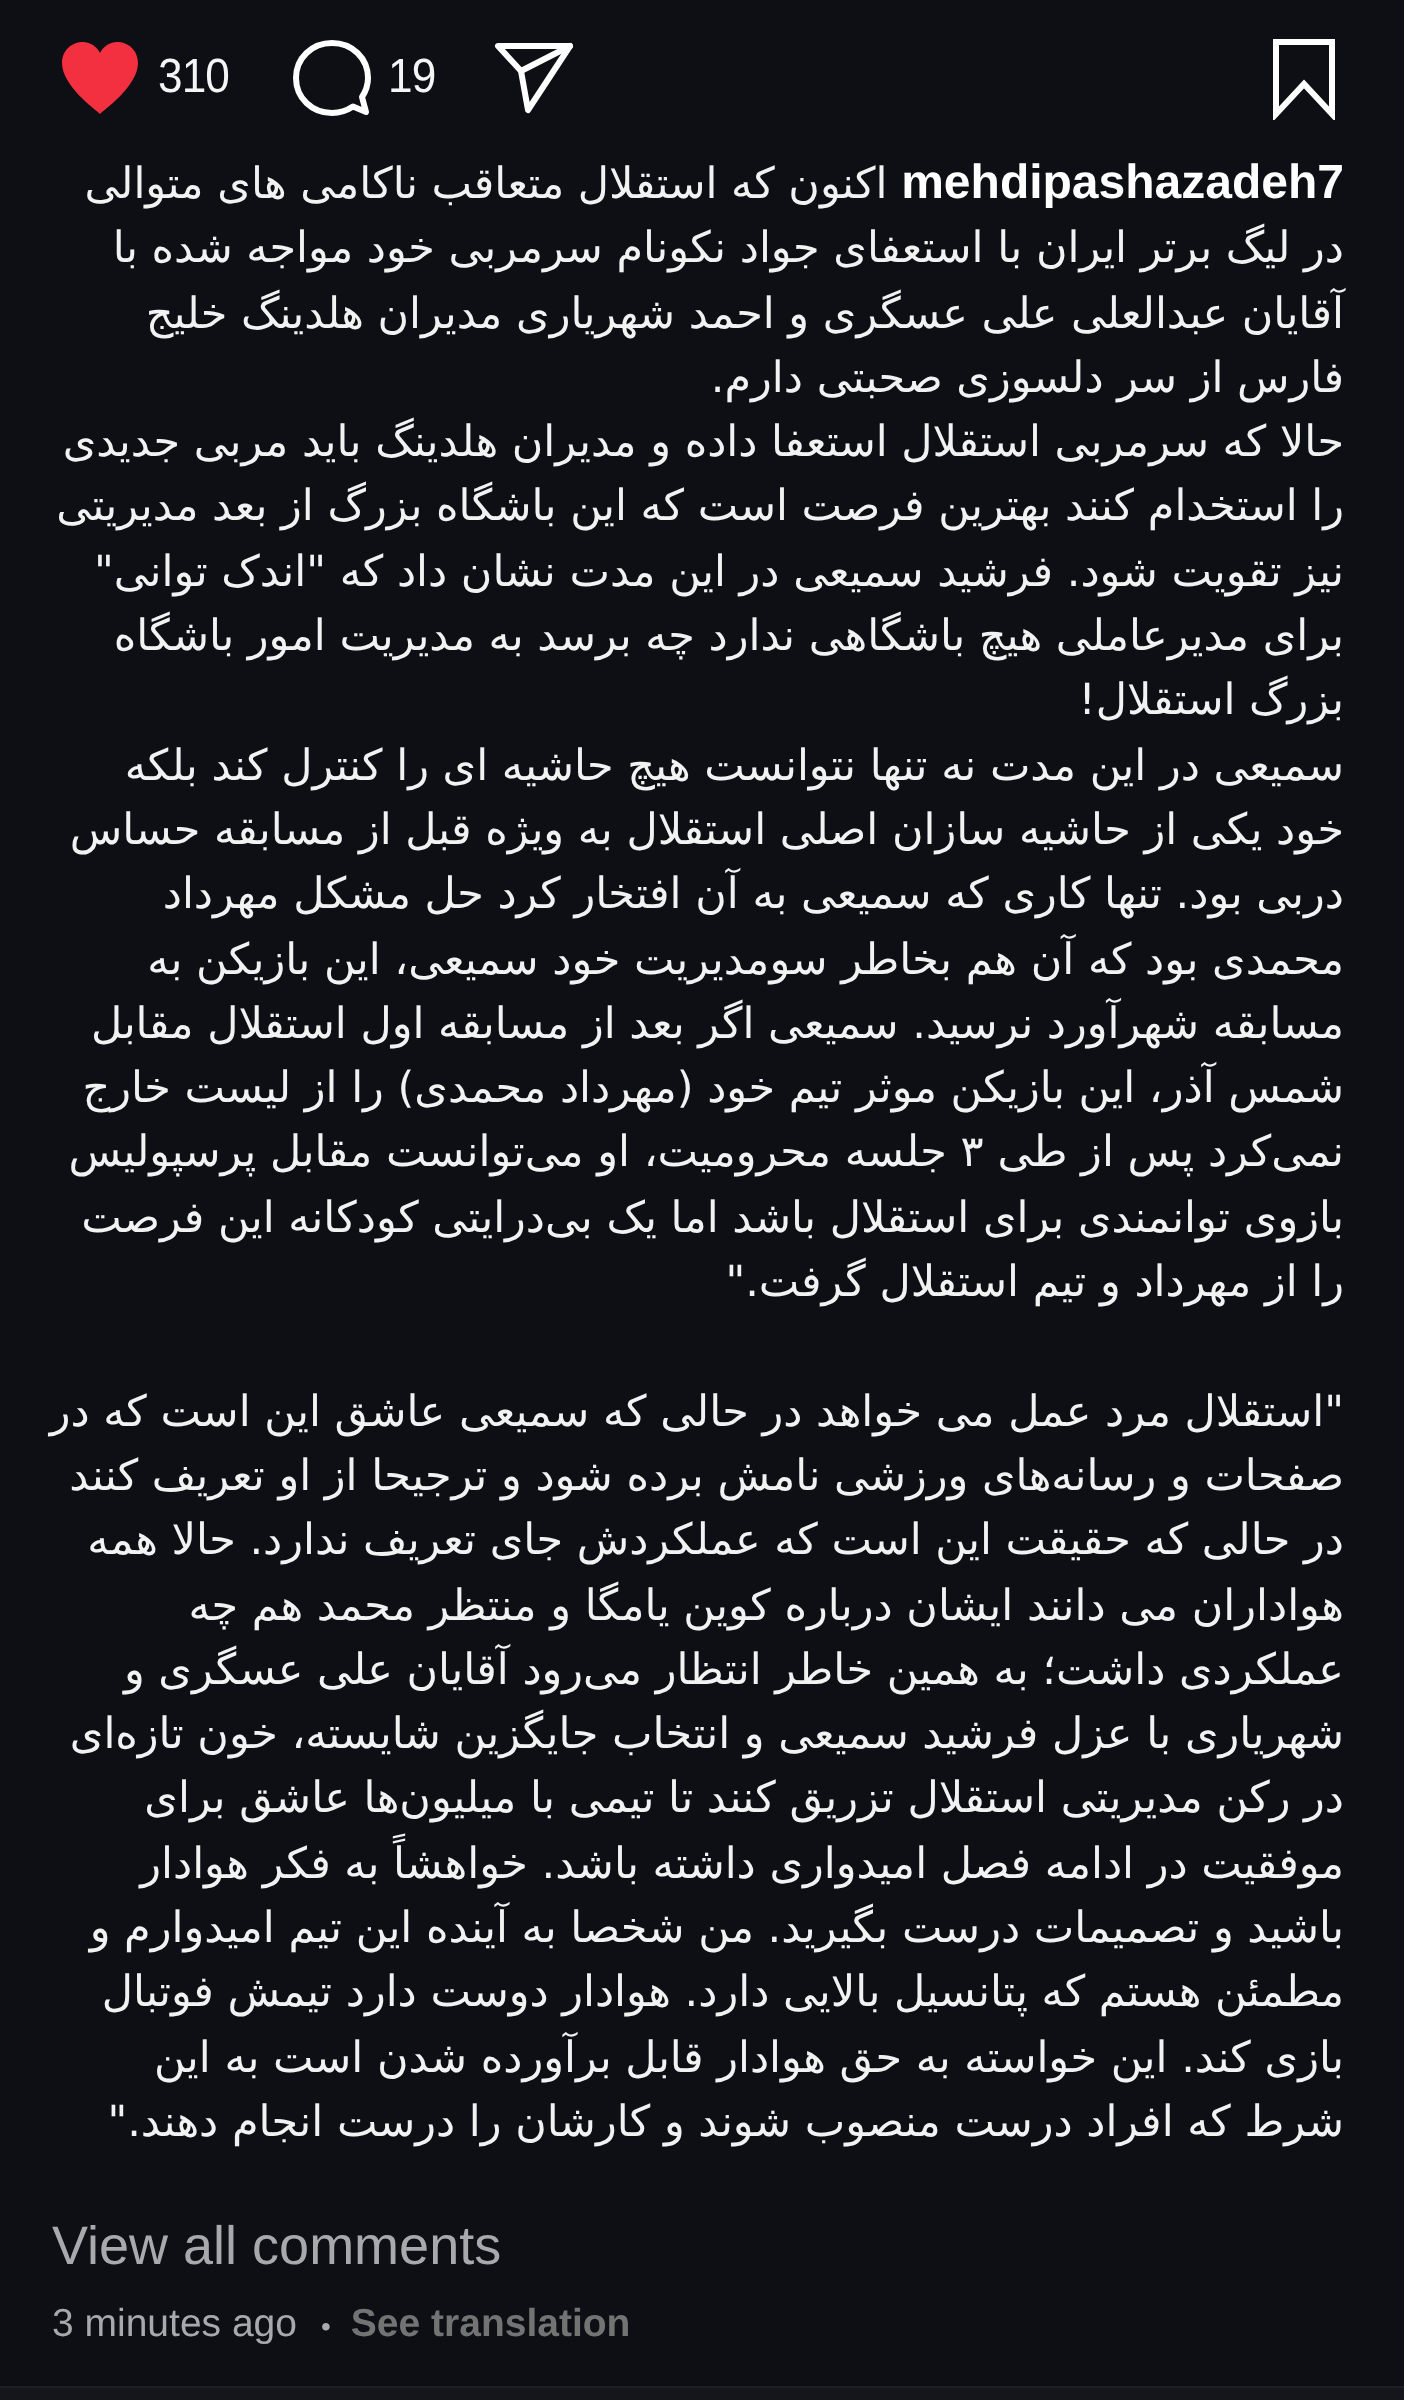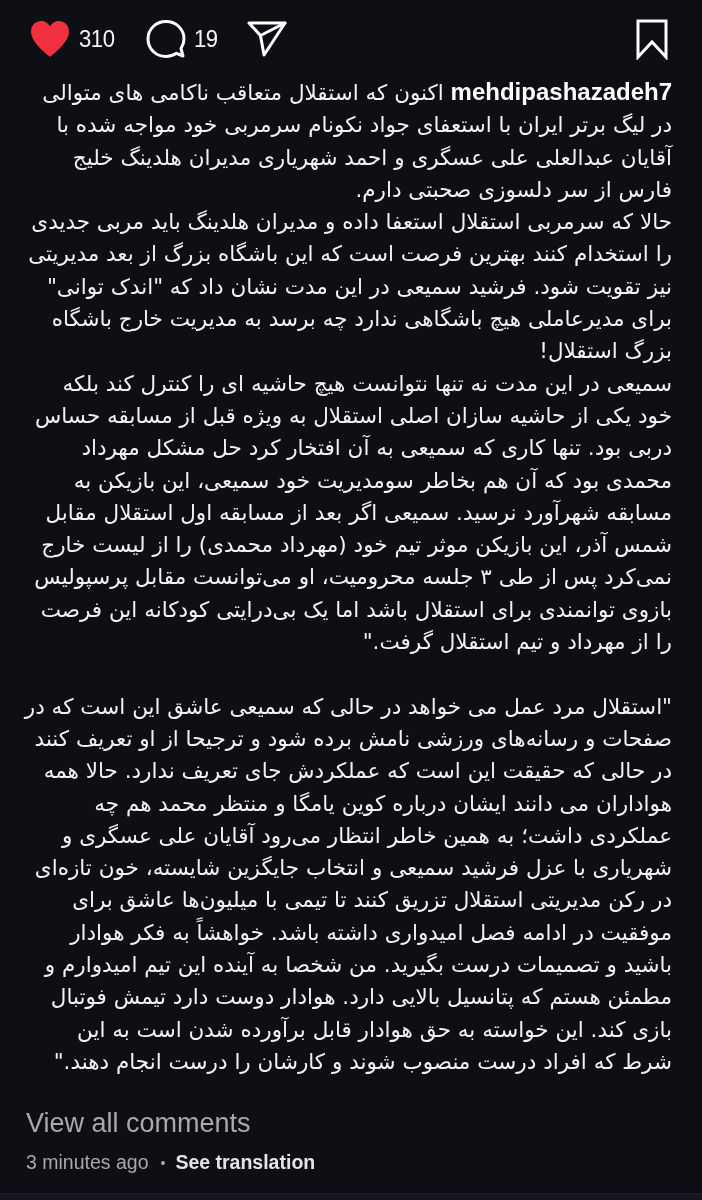--- a/index.html
+++ b/index.html
@@ -147,7 +147,7 @@
 
 <div class="caption">
   <p class="para"><span class="username">mehdipashazadeh7</span> <span>اکنون که استقلال متعاقب ناکامی های متوالی در</span> <span>لیگ برتر ایران با استعفای جواد نکونام سرمربی خود مواجه شده با آقایان عبدالعلی علی عسگری و احمد شهریاری مدیران هلدینگ خلیج فارس از سر دلسوزی صحبتی دارم.</span></p>
-  <p class="para">حالا که سرمربی استقلال استعفا داده و مدیران هلدینگ باید مربی جدیدی را استخدام کنند بهترین فرصت است که این باشگاه بزرگ از بعد مدیریتی نیز تقویت شود. فرشید سمیعی در این مدت نشان داد که "اندک توانی" برای مدیرعاملی هیچ باشگاهی ندارد چه برسد به مدیریت خارج باشگاه بزرگ استقلال!</p>
+  <p class="para">حالا که سرمربی استقلال استعفا داده و مدیران هلدینگ باید مربی جدیدی را استخدام کنند بهترین فرصت است که این باشگاه بزرگ از بعد مدیریتی نیز تقویت شود. فرشید سمیعی در این مدت نشان داد که "اندک توانی" برای مدیرعاملی هیچ باشگاهی ندارد چه برسد به مدیریت امور باشگاه بزرگ استقلال!</p>
   <p class="para">سمیعی در این مدت نه تنها نتوانست هیچ حاشیه ای را کنترل کند بلکه خود یکی از حاشیه سازان اصلی استقلال به ویژه قبل از مسابقه حساس دربی بود. تنها کاری که سمیعی به آن افتخار کرد حل مشکل مهرداد محمدی بود که آن هم بخاطر سومدیریت خود سمیعی، این بازیکن به مسابقه شهرآورد نرسید. سمیعی اگر بعد از مسابقه اول استقلال مقابل شمس آذر، این بازیکن موثر تیم خود (مهرداد محمدی) را از لیست خارج نمی‌کرد پس از طی ۳ جلسه محرومیت، او می‌توانست مقابل پرسپولیس بازوی توانمندی برای استقلال باشد اما یک بی‌درایتی کودکانه این فرصت را از مهرداد و تیم استقلال گرفت."</p>
   <div class="blank"></div>
   <p class="para">"استقلال مرد عمل می خواهد در حالی که سمیعی عاشق این است که در صفحات و رسانه‌های ورزشی نامش برده شود و ترجیحا از او تعریف کنند در حالی که حقیقت این است که عملکردش جای تعریف ندارد. حالا همه هواداران می دانند ایشان درباره کوین یامگا و منتظر محمد هم چه عملکردی داشت؛ به همین خاطر انتظار می‌رود آقایان علی عسگری و شهریاری با عزل فرشید سمیعی و انتخاب جایگزین شایسته، خون تازه‌ای در رکن مدیریتی استقلال تزریق کنند تا تیمی با میلیون‌ها عاشق برای موفقیت در ادامه فصل امیدواری داشته باشد. خواهشاً به فکر هوادار باشید و تصمیمات درست بگیرید. من شخصا به آینده این تیم امیدوارم و مطمئن هستم که پتانسیل بالایی دارد. هوادار دوست دارد تیمش فوتبال بازی کند. این خواسته به حق هوادار قابل برآورده شدن است به این شرط که افراد درست منصوب شوند و کارشان را درست انجام دهند."</p>

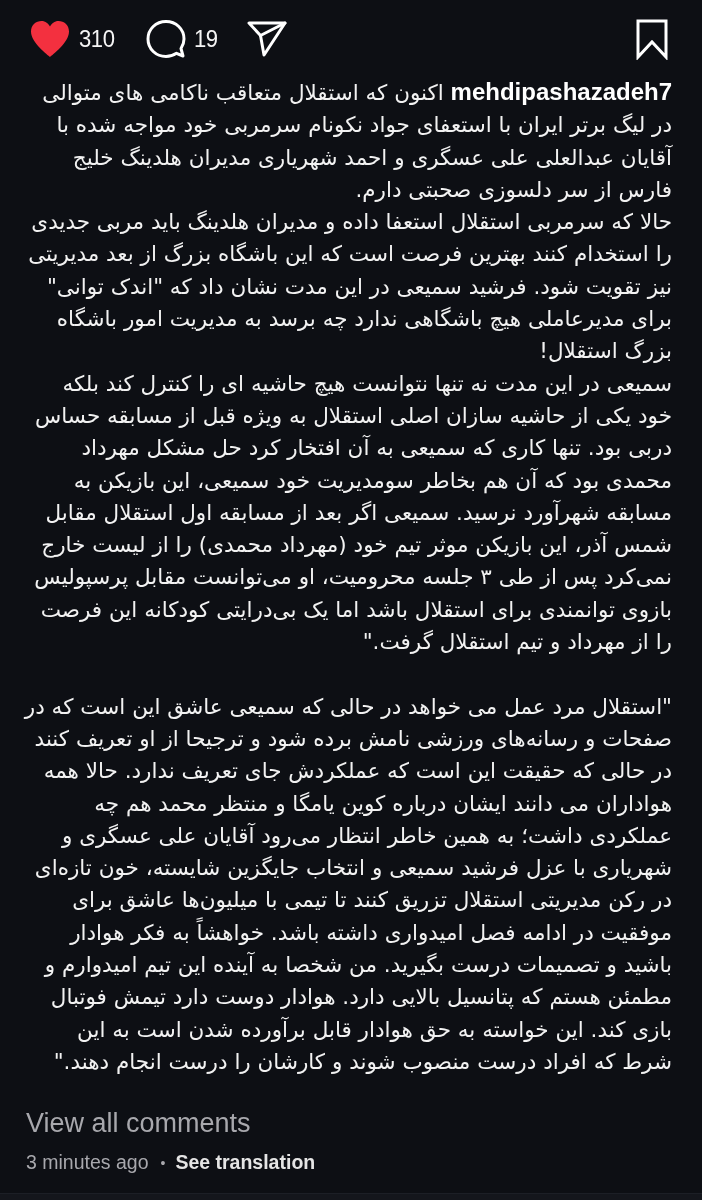--- a/index.html
+++ b/index.html
@@ -99,7 +99,7 @@
       font-size: 14px;
     }
     .see-translation {
-      color: #e5e5e5;
+      color: #737373;
       font-weight: bold;
       cursor: pointer;
     }

